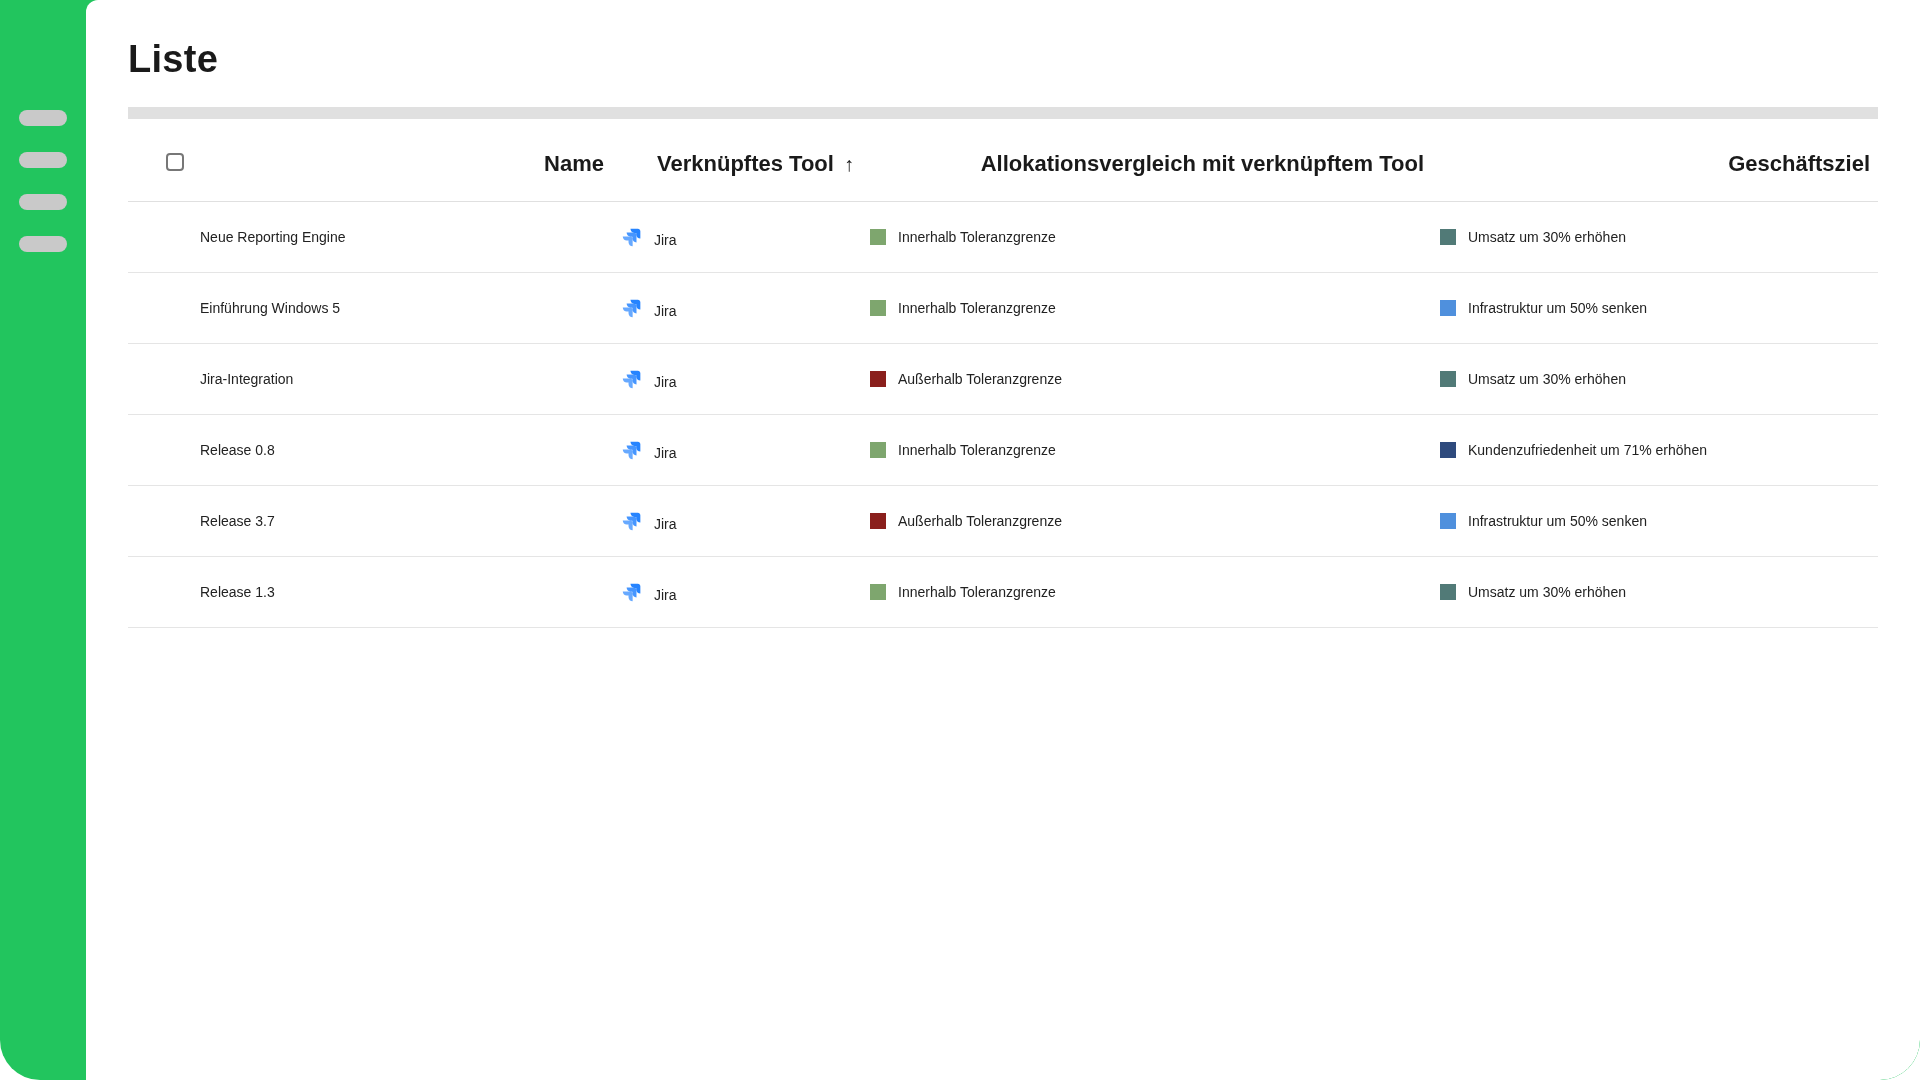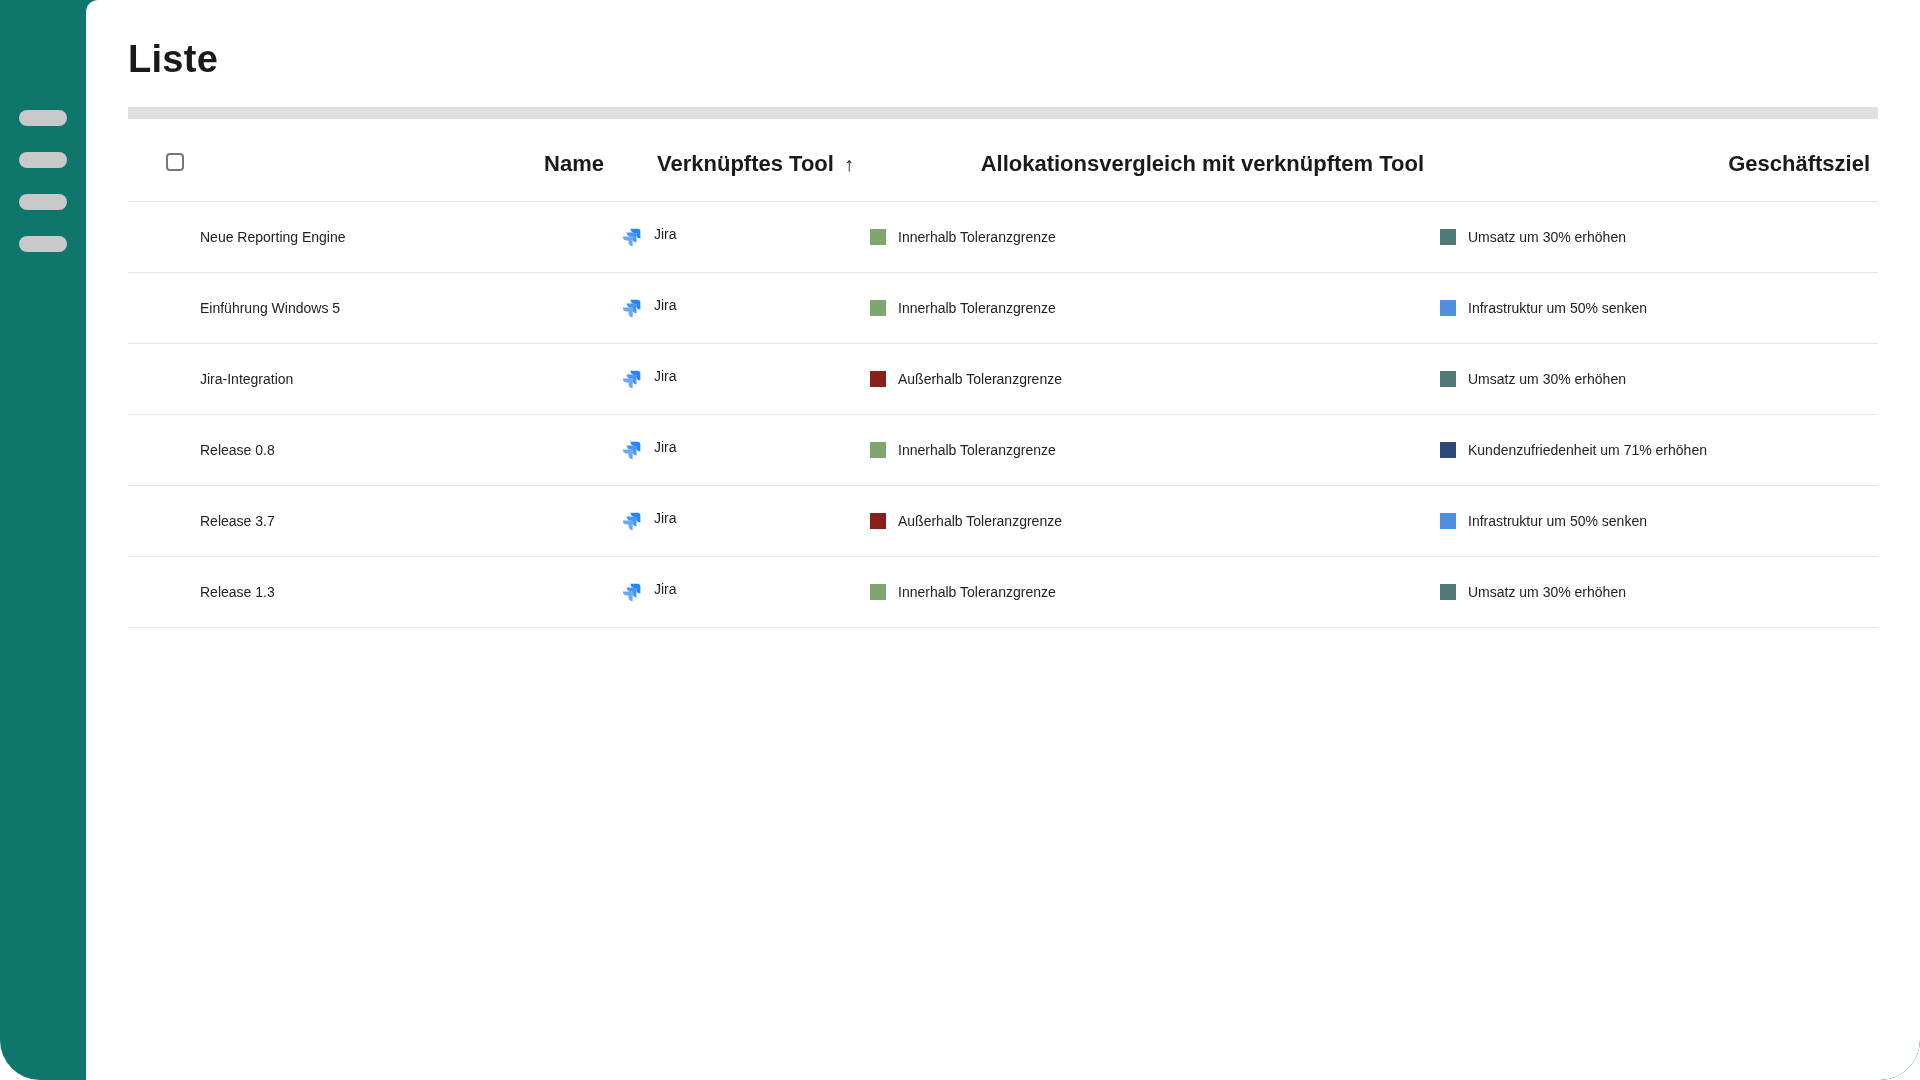--- a/index.html
+++ b/index.html
@@ -6,7 +6,7 @@
   html,body { width:1920px; height:1080px; font-family:"Helvetica Neue",Arial,sans-serif; background:#fff; }
   .app {
     width:1920px; height:1080px;
-    background:#0f766e;
+    background:#22c55e;
     border-radius:0 0 40px 40px;
     display:flex;
     overflow:hidden;

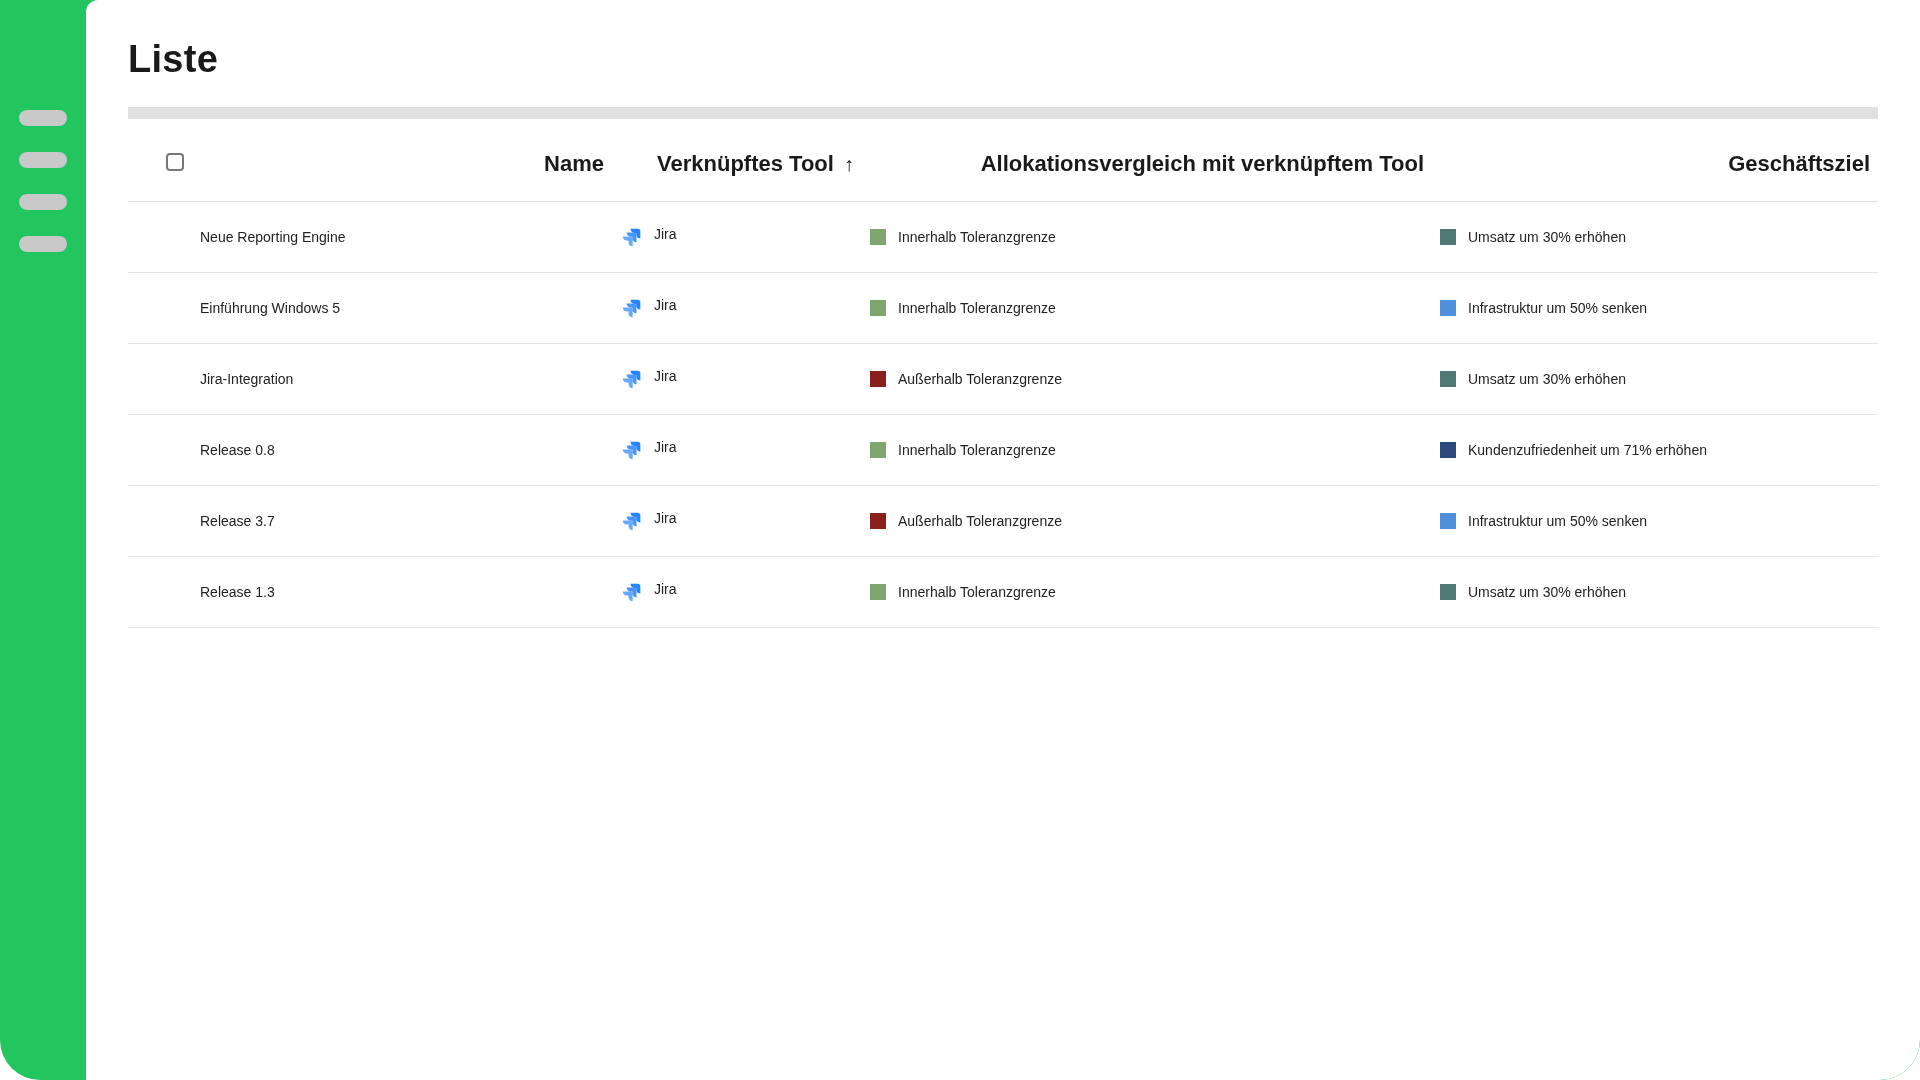--- a/index.html
+++ b/index.html
@@ -70,7 +70,7 @@
     display:inline-block;
   }
   .sort-arrow { font-size:20px; margin-left:4px; }
-  .cell { display:flex; align-items:flex-start; gap:12px; }
+  .cell { display:flex; align-items:flex-end; gap:12px; }
   .sq {
     width:16px; height:16px; display:inline-block; flex:0 0 16px;
   }

